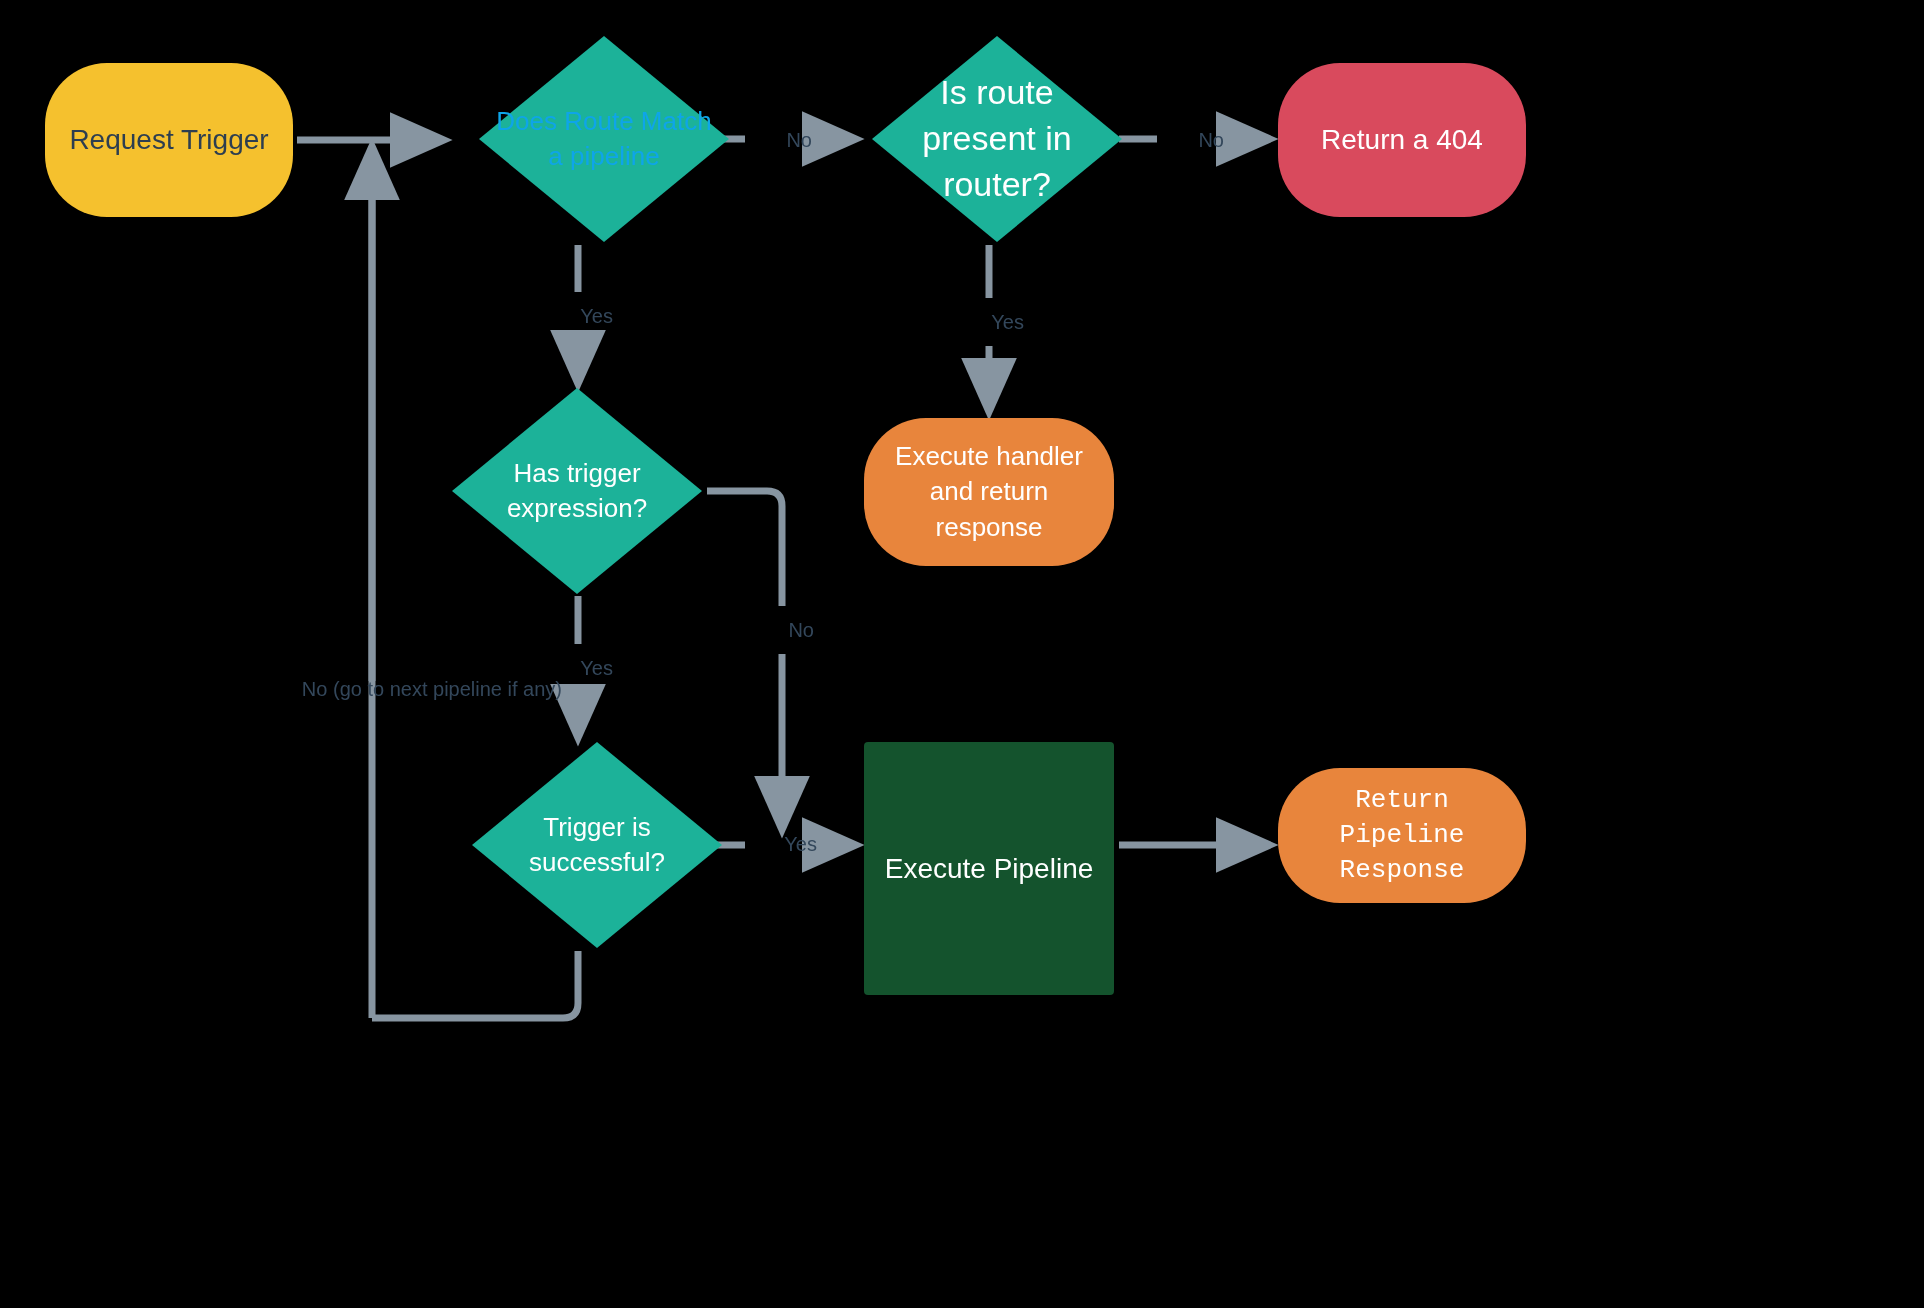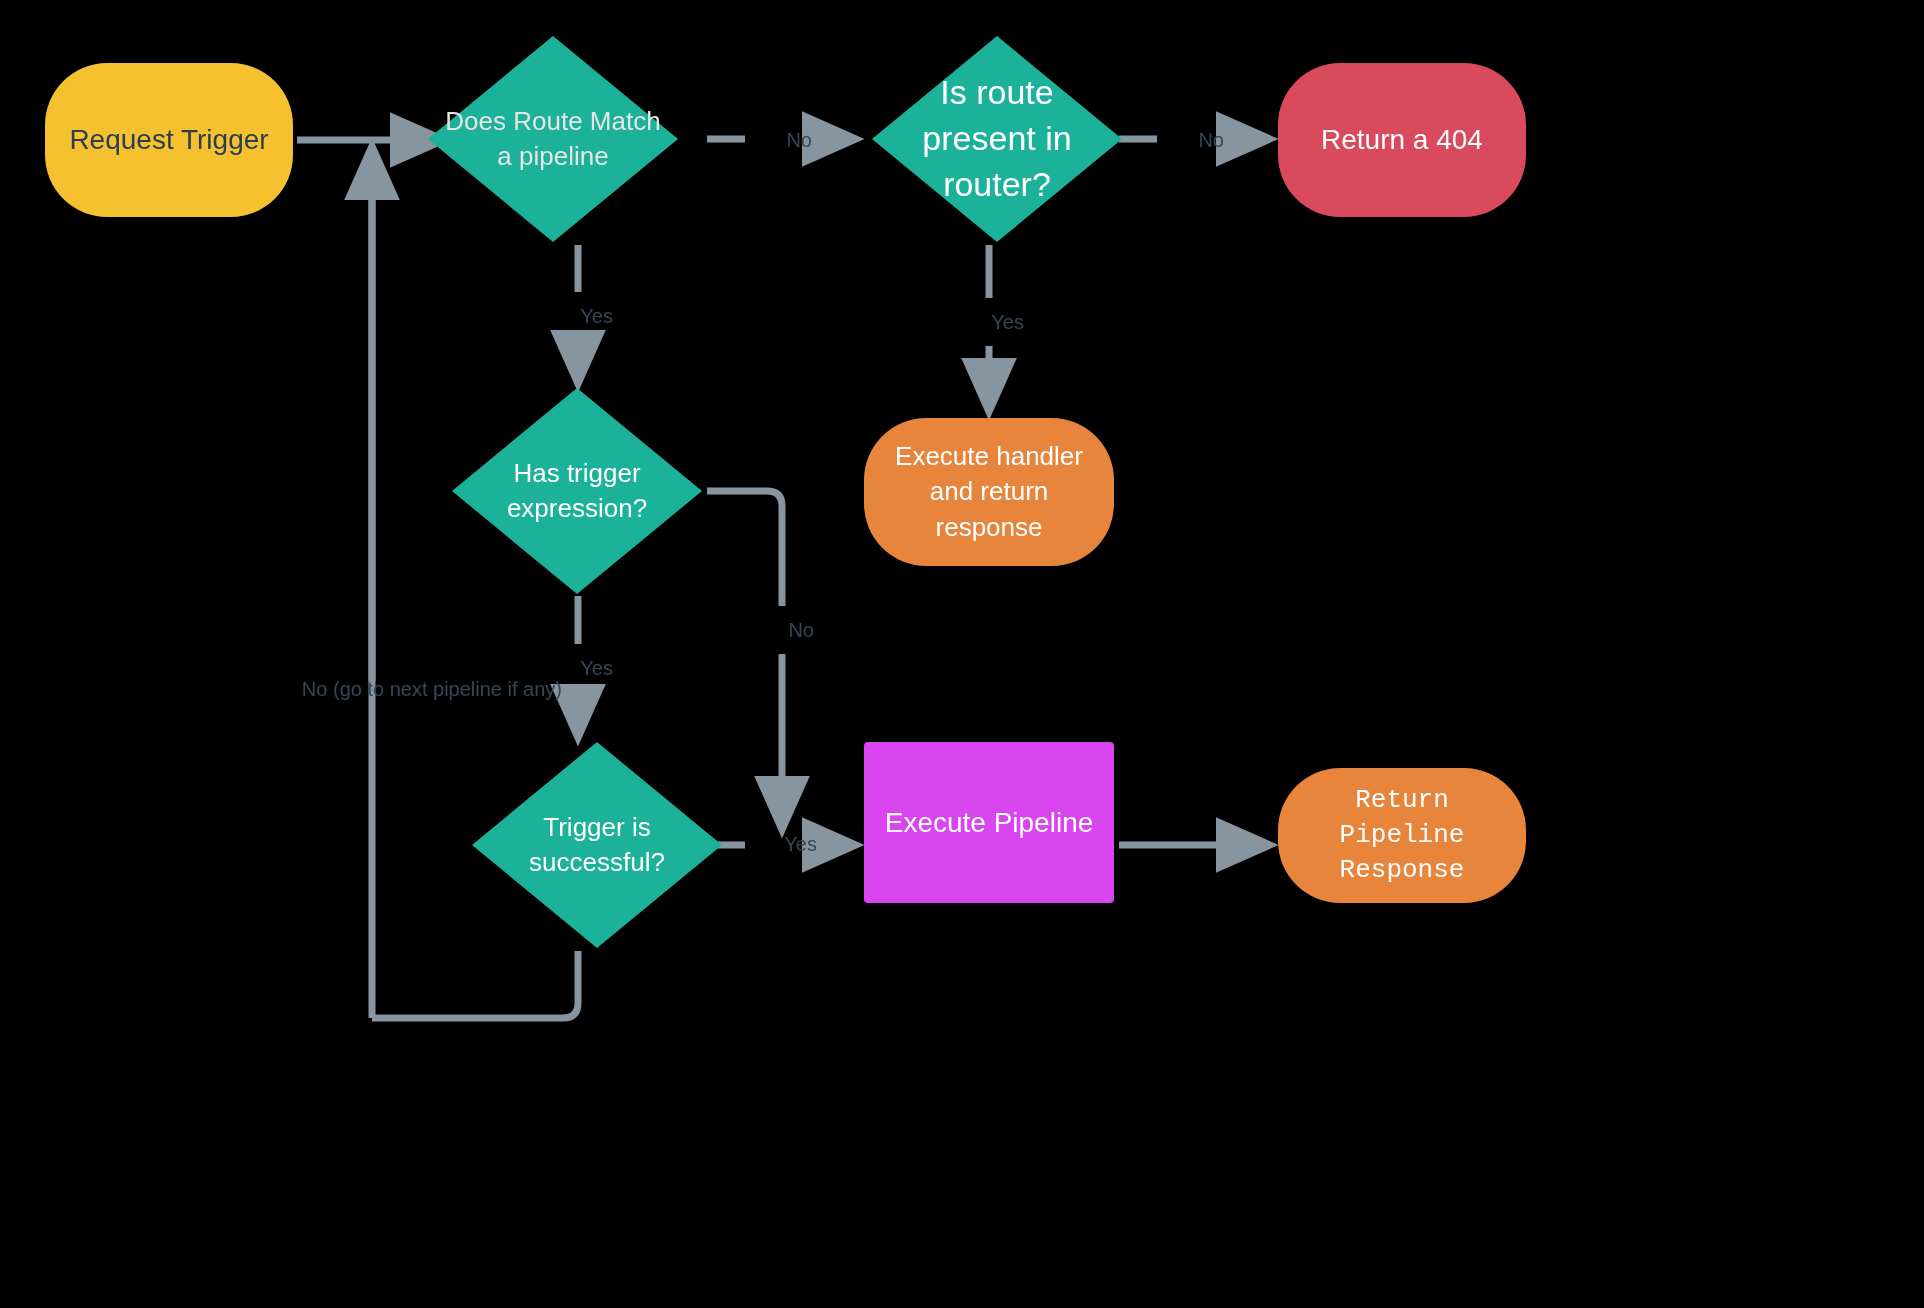--- a/index.html
+++ b/index.html
@@ -69,7 +69,7 @@
     <span>Request Trigger</span>
   </div>
 
-  <div class="node diamond" style="left:428px;top:36px;width:250px;height:206px;color:#e5e5e5;font-size:26px;">
+  <div class="node diamond" style="left:479px;top:36px;width:250px;height:206px;color:#0ea5e9;font-size:26px;">
     <svg class="dshape" viewBox="0 0 100 100" preserveAspectRatio="none">
       <polygon points="50,0 100,50 50,100 0,50" fill="#1cb299"></polygon>
     </svg>

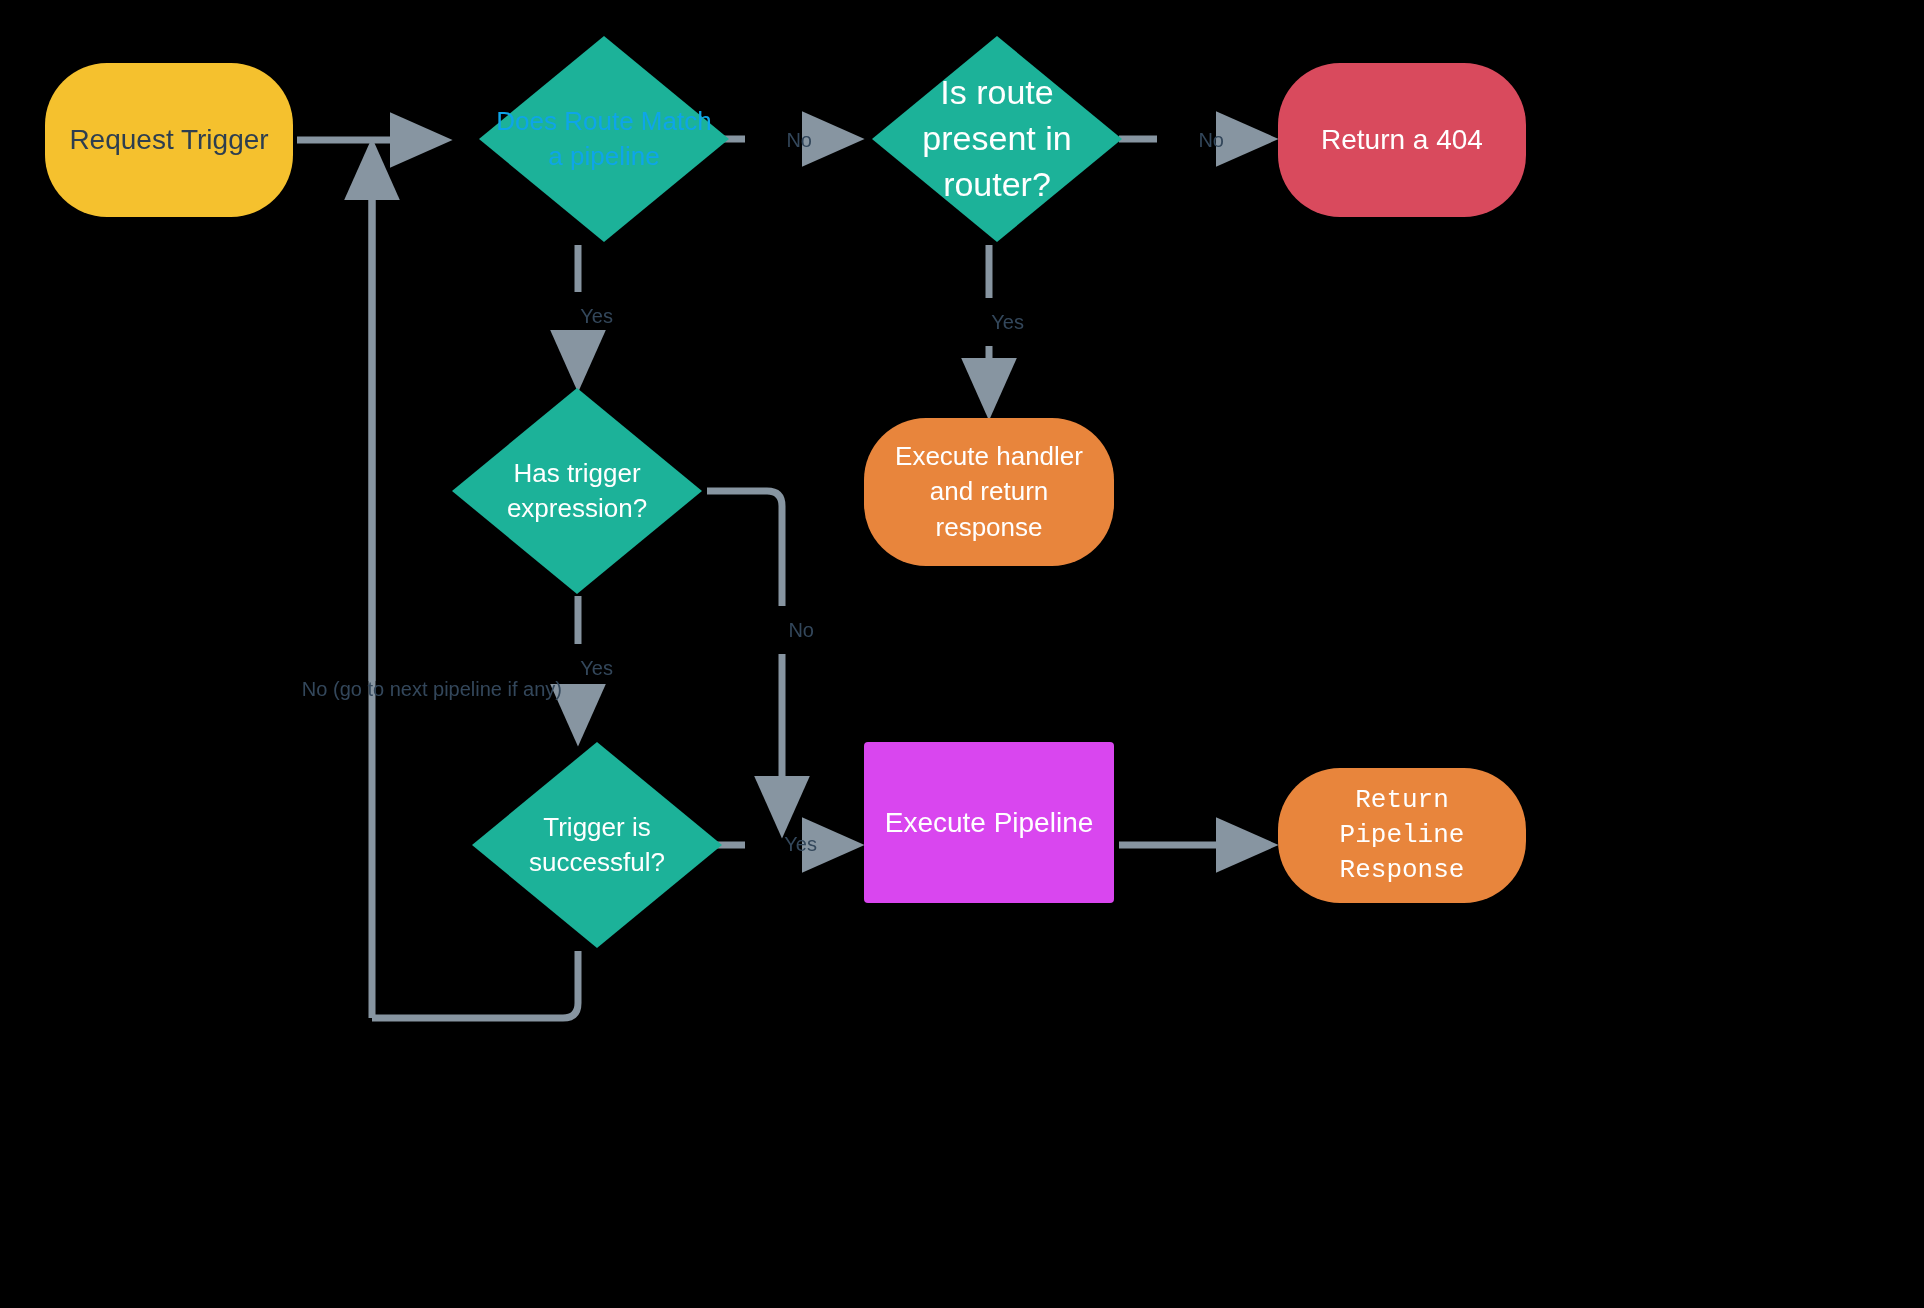--- a/index.html
+++ b/index.html
@@ -105,7 +105,7 @@
     <span class="dlabel">Trigger is successful?</span>
   </div>
 
-  <div class="node process" style="left:864px;top:742px;width:250px;height:161px;background:#d946ef;color:#ffffff;font-size:28px;">
+  <div class="node process" style="left:864px;top:742px;width:250px;height:253px;background:#14532d;color:#ffffff;font-size:28px;">
     <span>Execute Pipeline</span>
   </div>
 

